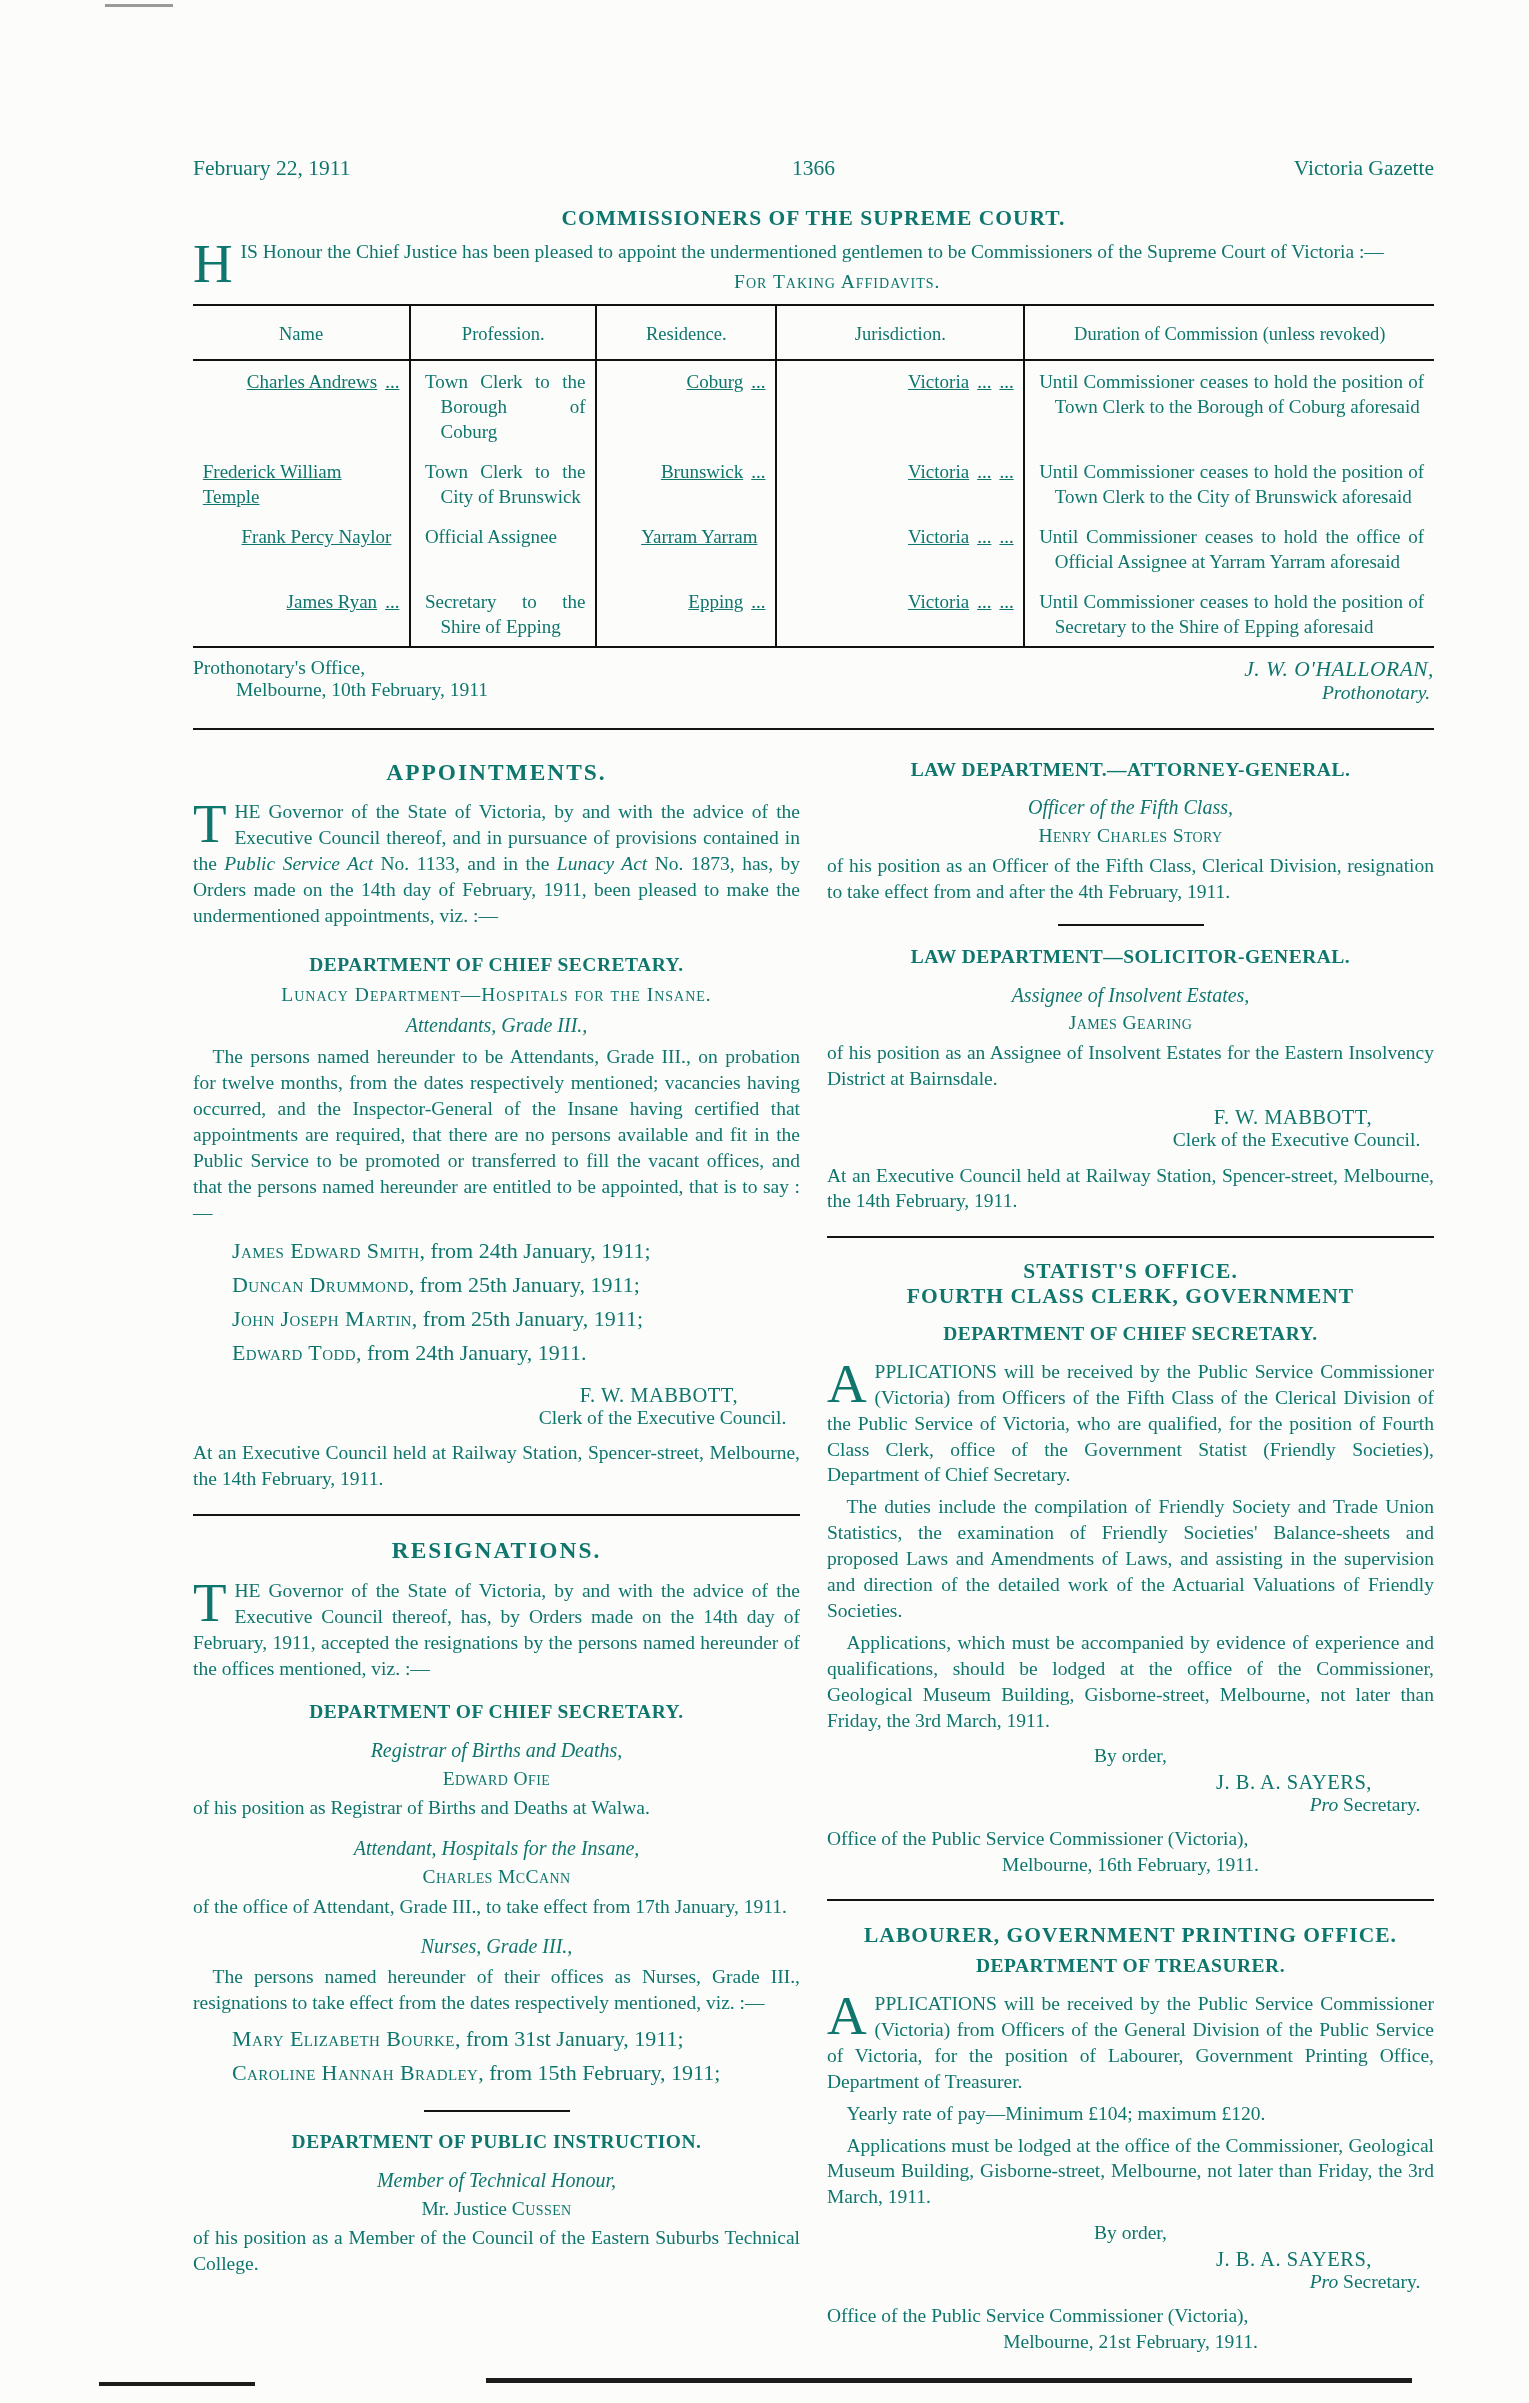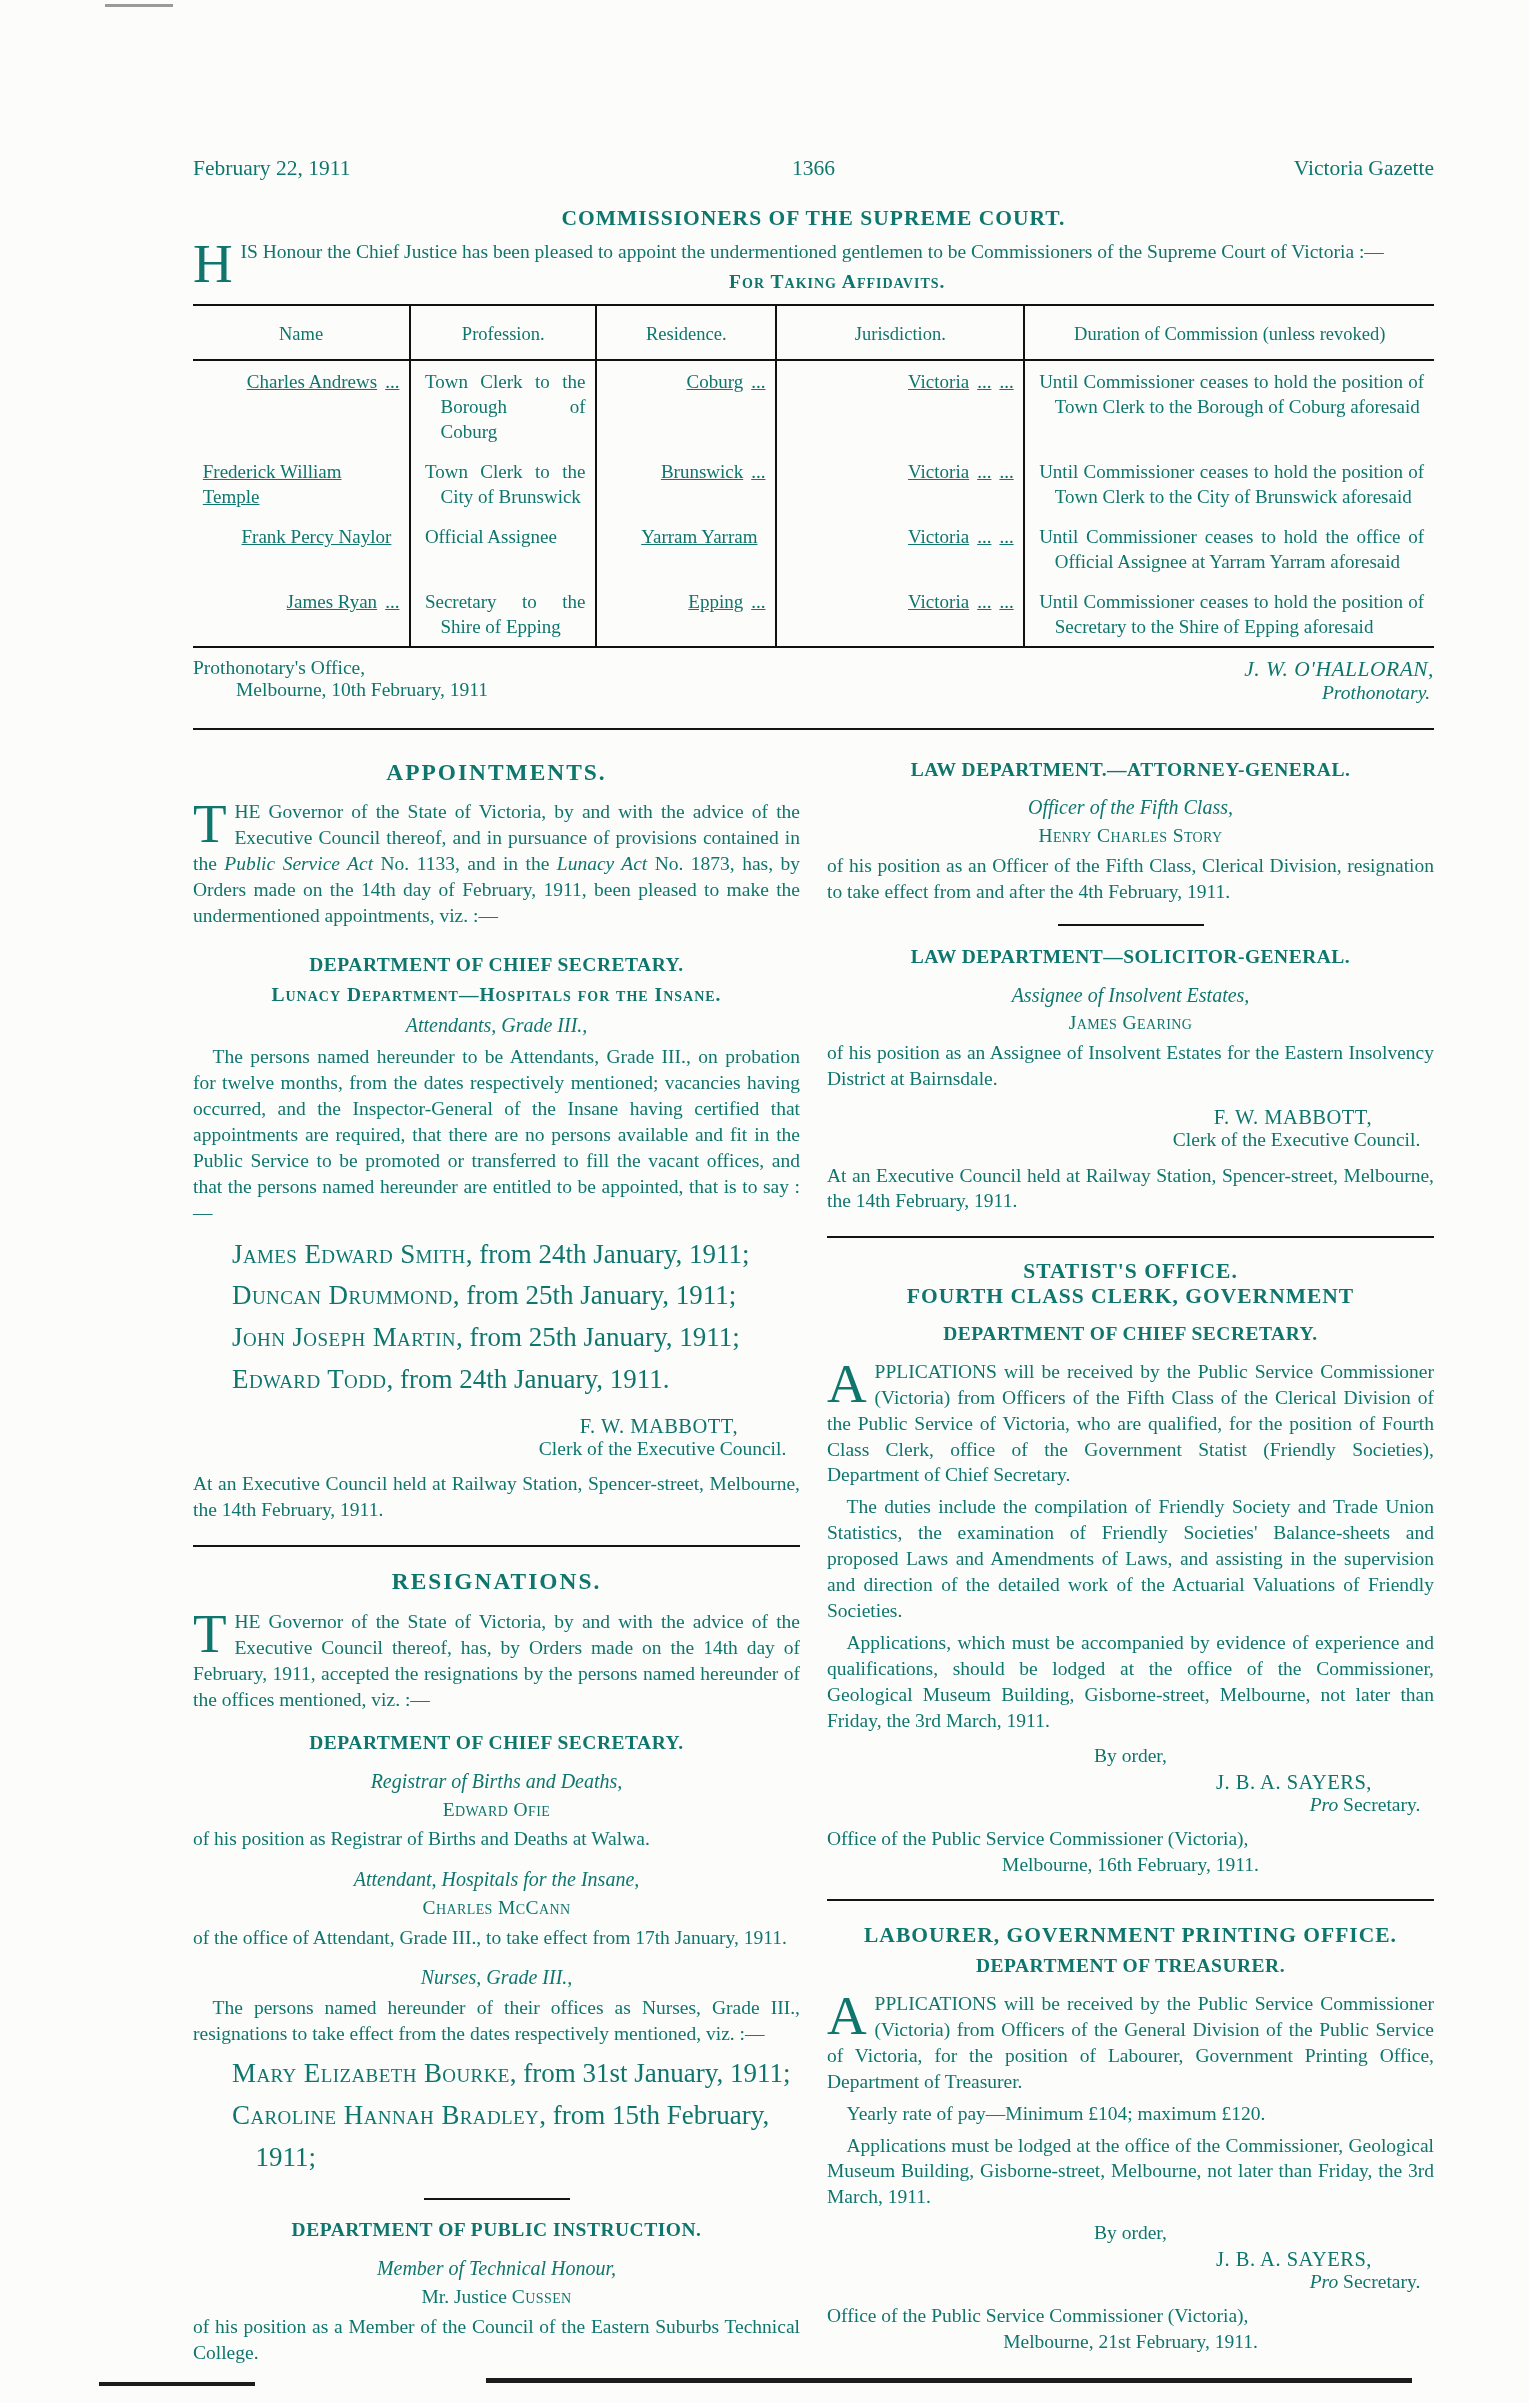--- a/index.html
+++ b/index.html
@@ -19,7 +19,7 @@
   .caps-title { text-align:center; font-weight:bold; font-size:21.5px; letter-spacing:1px; }
   .big-head { text-align:center; font-weight:bold; font-size:23.4px; letter-spacing:2px; }
   .dept-head { text-align:center; font-weight:bold; font-size:19.5px; letter-spacing:0.5px; }
-  .sc-head { text-align:center; font-size:19.5px; font-variant:small-caps; letter-spacing:1px; font-weight:bold; }
+  .sc-head { text-align:center; font-size:19.5px; font-variant:small-caps; letter-spacing:1px; font-weight:normal; }
   .it-center { text-align:center; font-style:italic; font-size:20px; }
   .para { font-size:19.5px; line-height:1.33; text-align:justify; margin:5.9px 0; }
   .para.indent { text-indent:19.5px; }

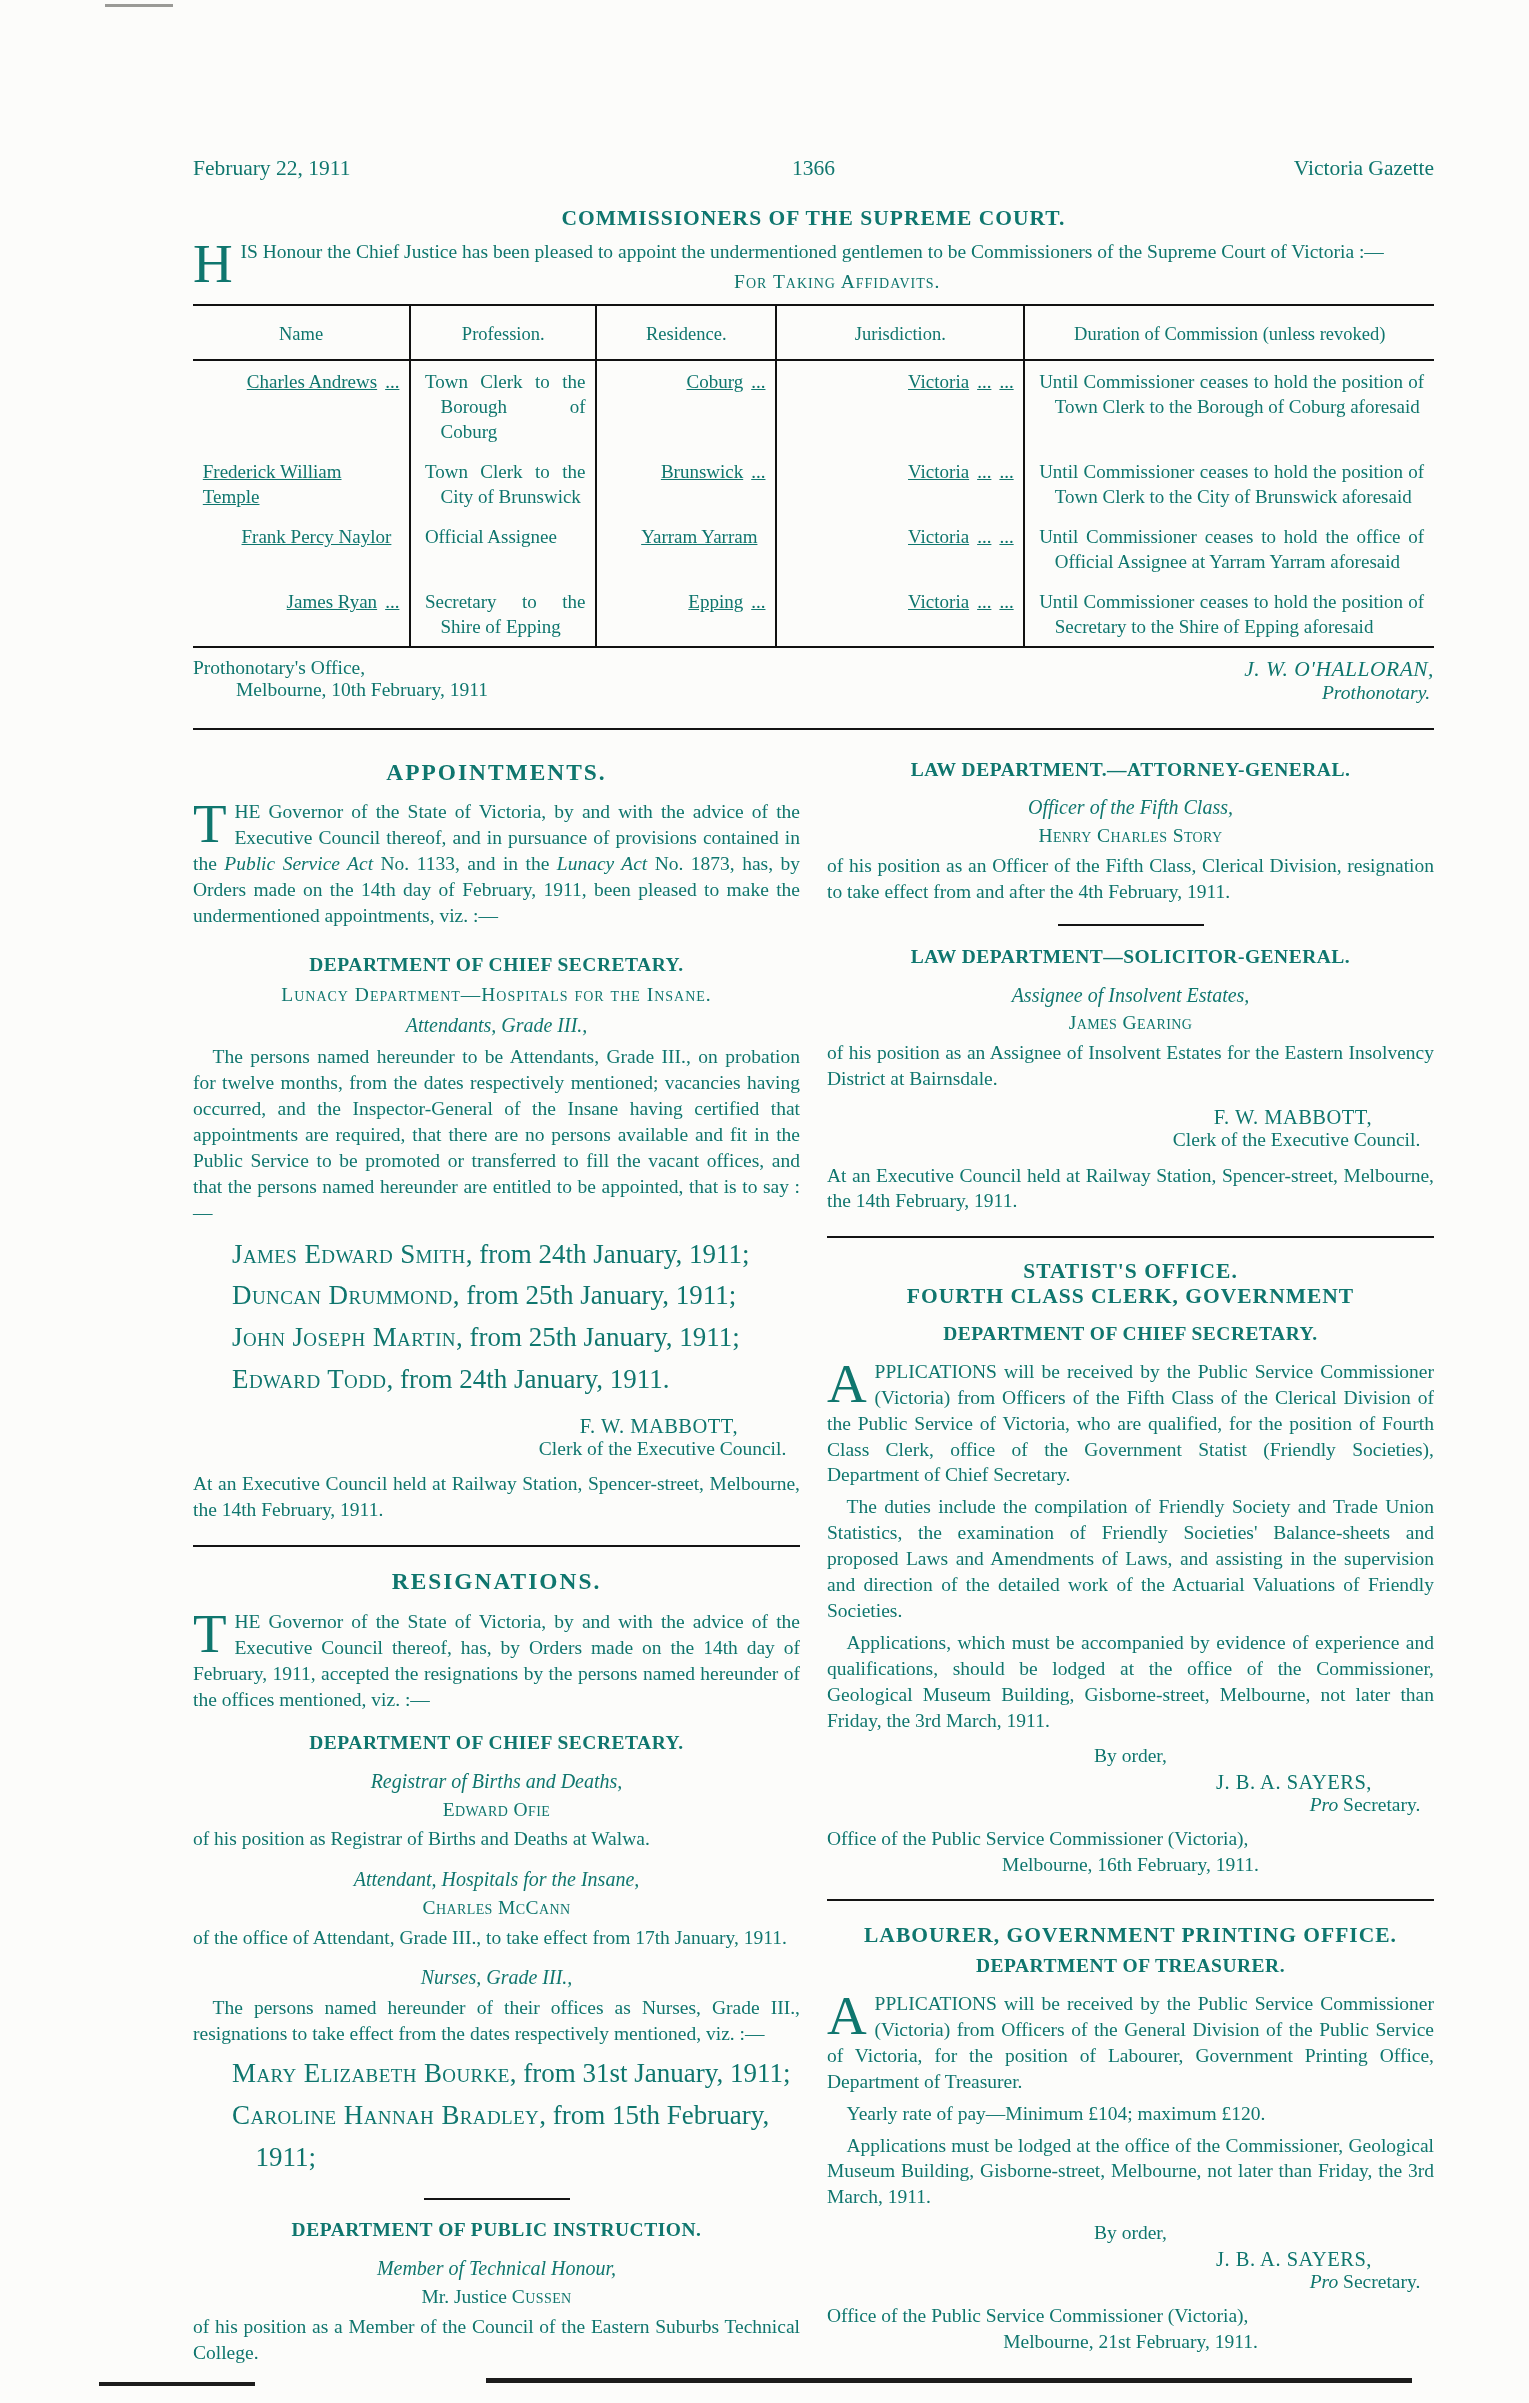--- a/index.html
+++ b/index.html
@@ -25,7 +25,7 @@
   .para.indent { text-indent:19.5px; }
   .dropcap { float:left; font-size:55px; line-height:45px; padding:2px 7.8px 0 0; font-weight:normal; }
   .sc-name { font-variant:small-caps; letter-spacing:0.4px; }
-  .list-line { font-size:27px; line-height:1.55; margin-left:39px; text-align:left; padding-left:23.4px; text-indent:-23.4px; }
+  .list-line { font-size:22px; line-height:1.55; margin-left:39px; text-align:left; padding-left:23.4px; text-indent:-23.4px; }
 
   .sig-name { text-align:right; padding-right:62px; font-size:20.5px; letter-spacing:0.5px; margin-top:13.7px; }
   .sig-title { text-align:right; padding-right:13.7px; font-size:19.5px; }

